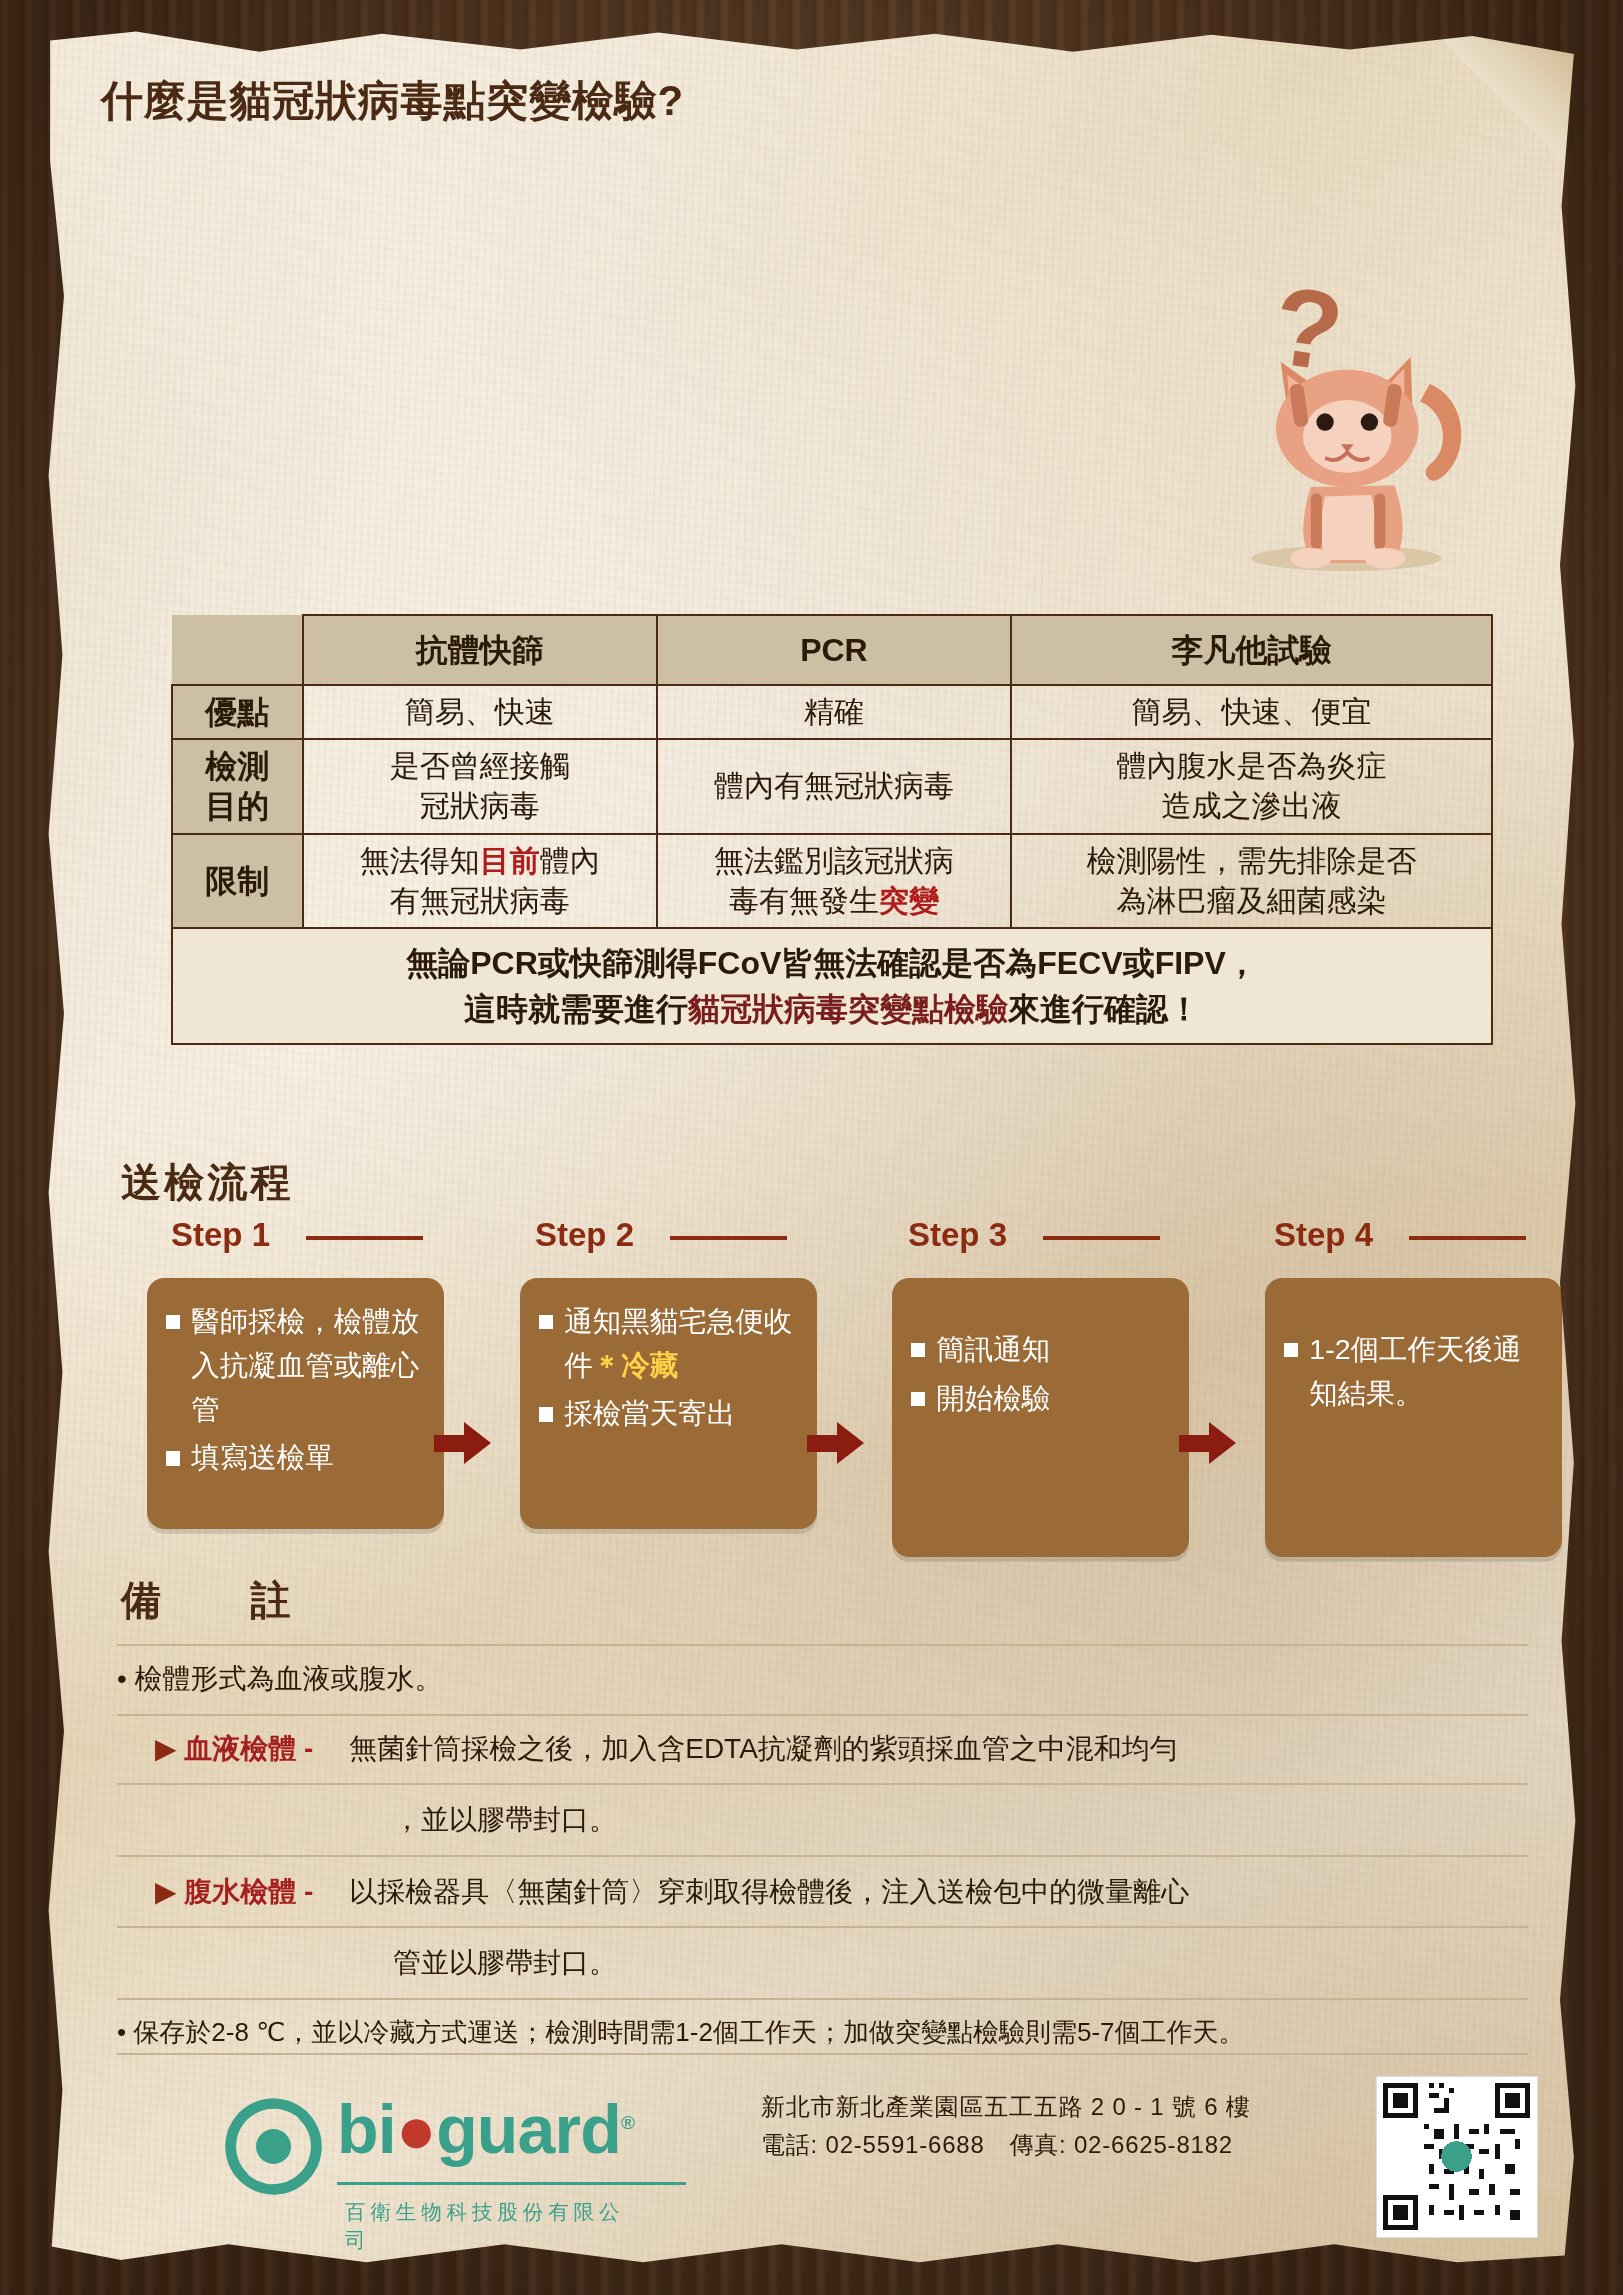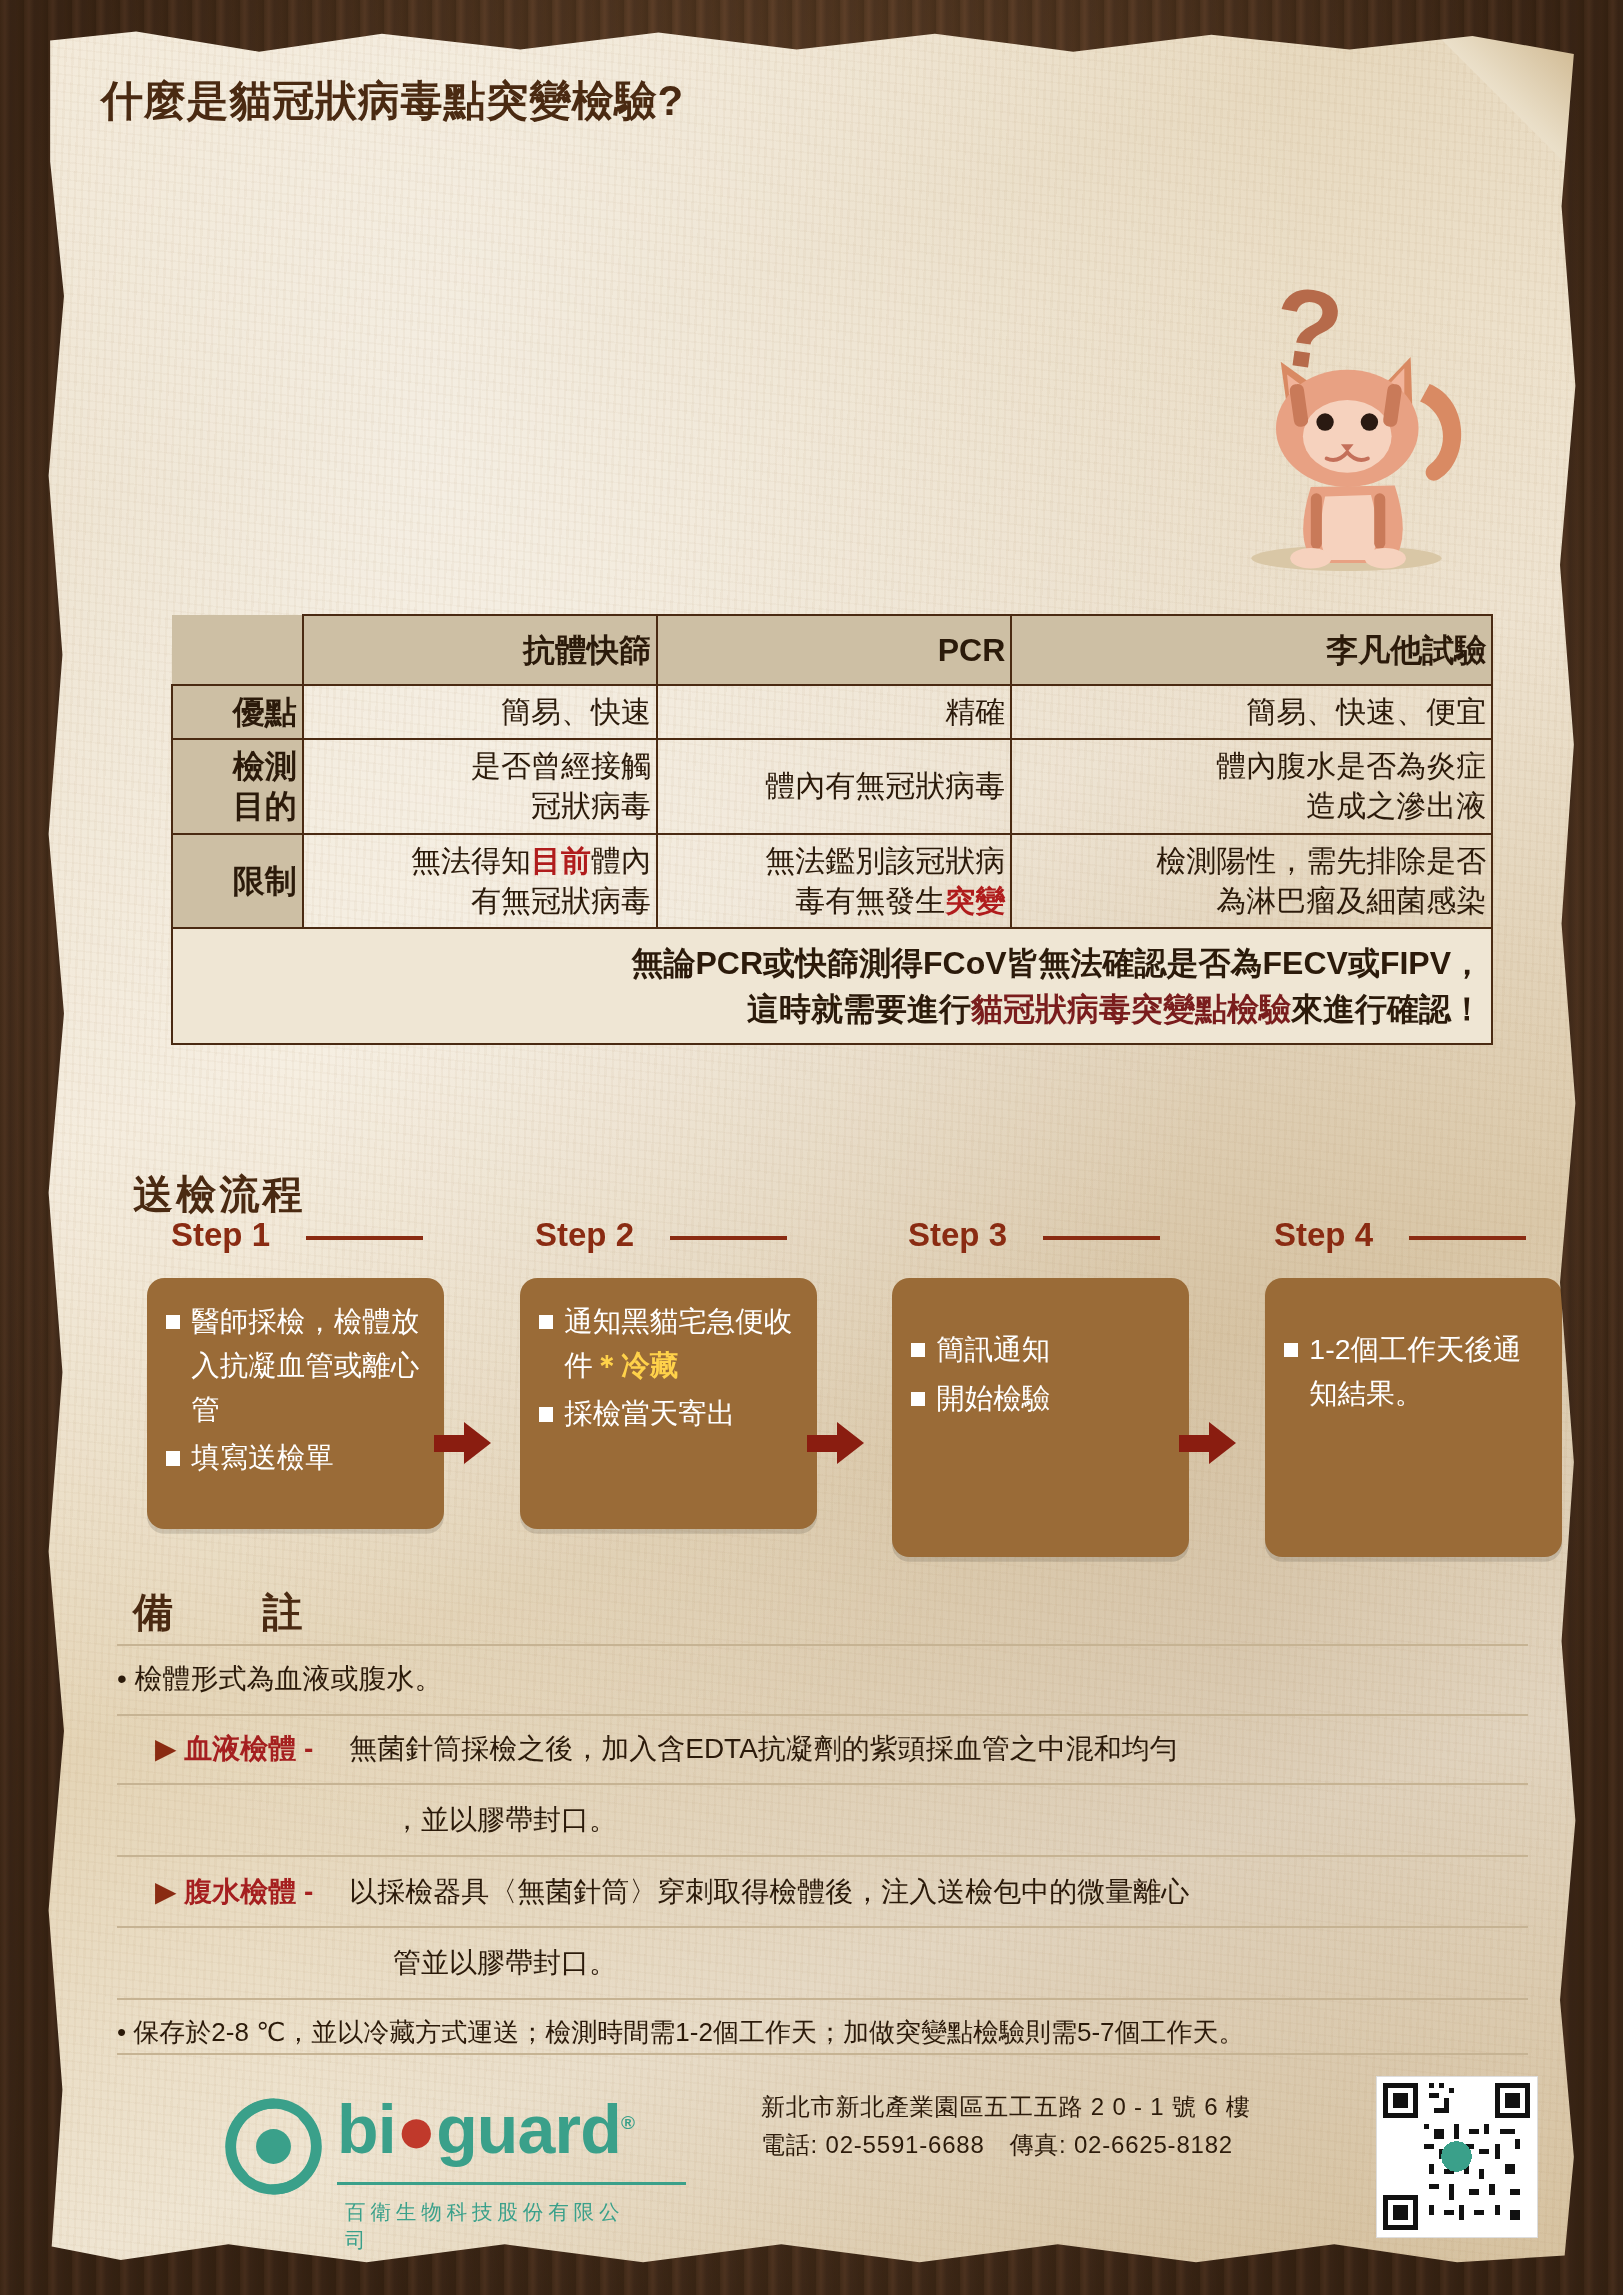--- a/index.html
+++ b/index.html
@@ -81,7 +81,7 @@
   }
   .tbl td,.tbl th{
     border:2.4px solid #4a2a12;
-    text-align:right;vertical-align:middle;padding:6.3px 4.8px;
+    text-align:center;vertical-align:middle;padding:6.3px 4.8px;
     line-height:40px;
   }
   .tbl .hdr{background:#cdbfa4;font-weight:bold;font-size:32px;height:55px;}

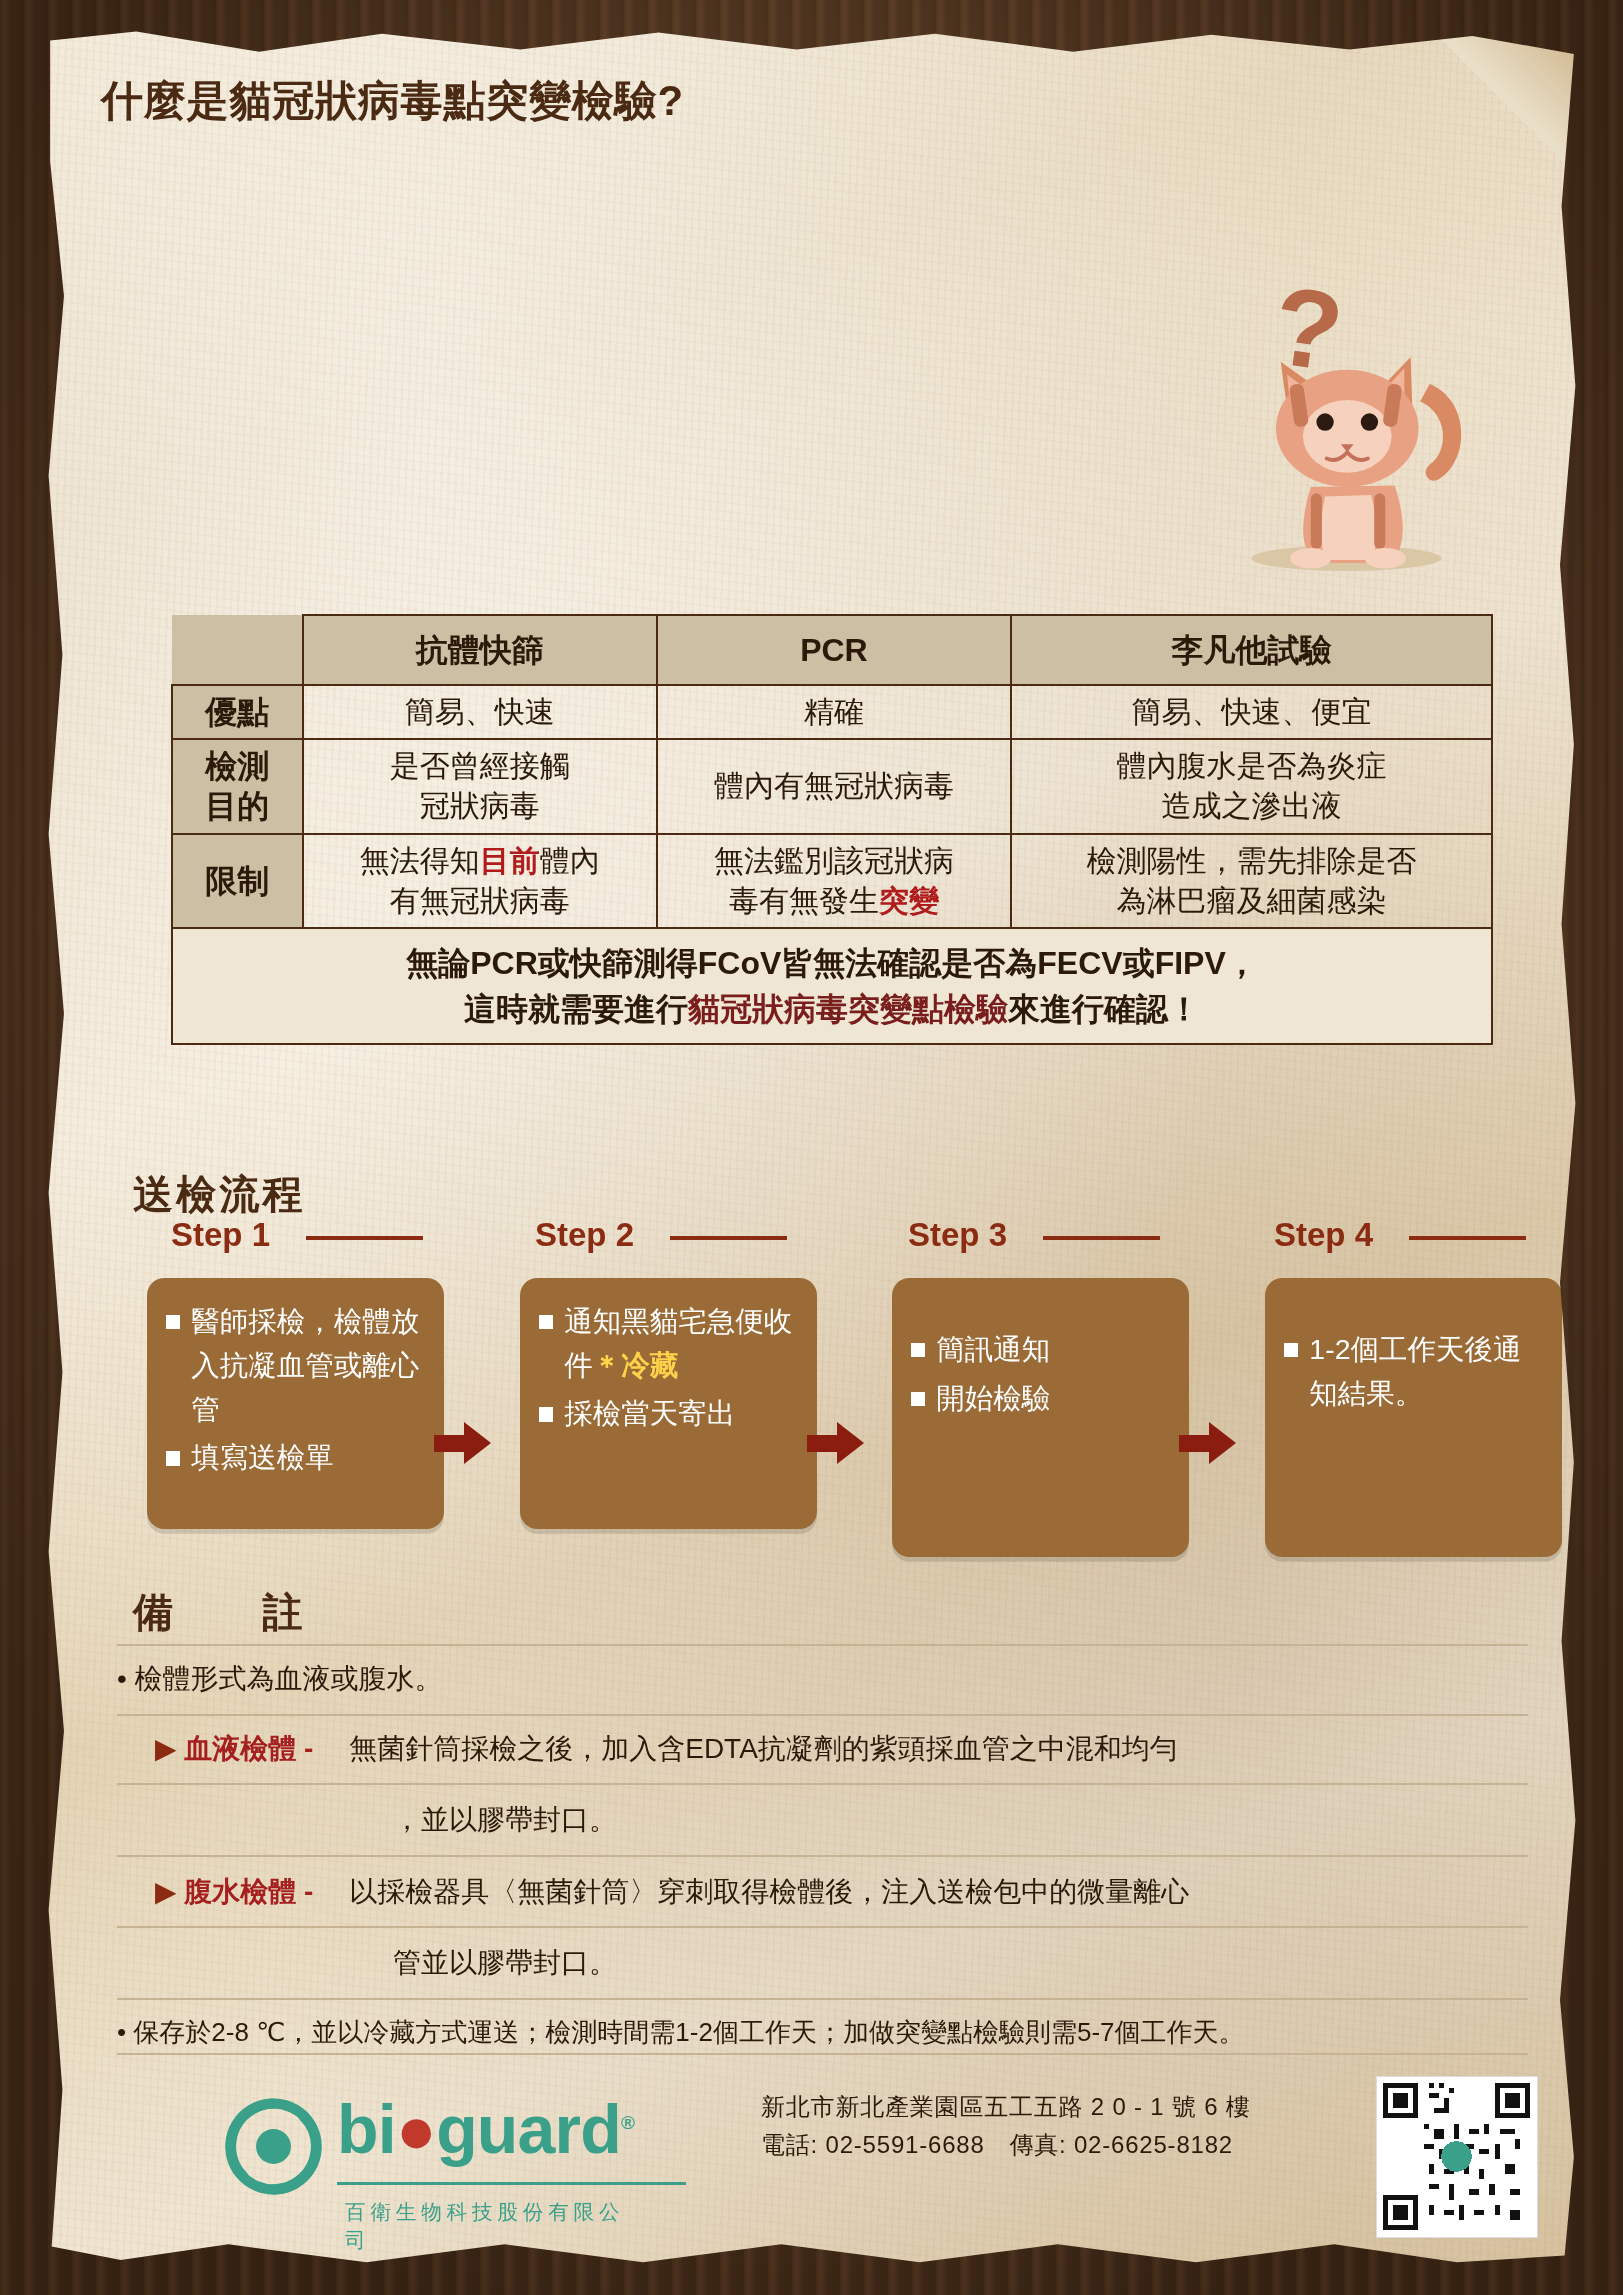--- a/index.html
+++ b/index.html
@@ -95,7 +95,7 @@
 
   
   h2.sec{
-    position:absolute;left:73px;margin:16px;font-size:40px;font-weight:bold;color:#4a2a12;letter-spacing:3.2px;
+    position:absolute;left:73px;margin:4px;font-size:40px;font-weight:bold;color:#4a2a12;letter-spacing:3.2px;
   }
   .step-head{position:absolute;font-size:33px;font-weight:bold;color:#8a2b12;}
   .step-rule{position:absolute;height:4px;background:#8a2b12;}

